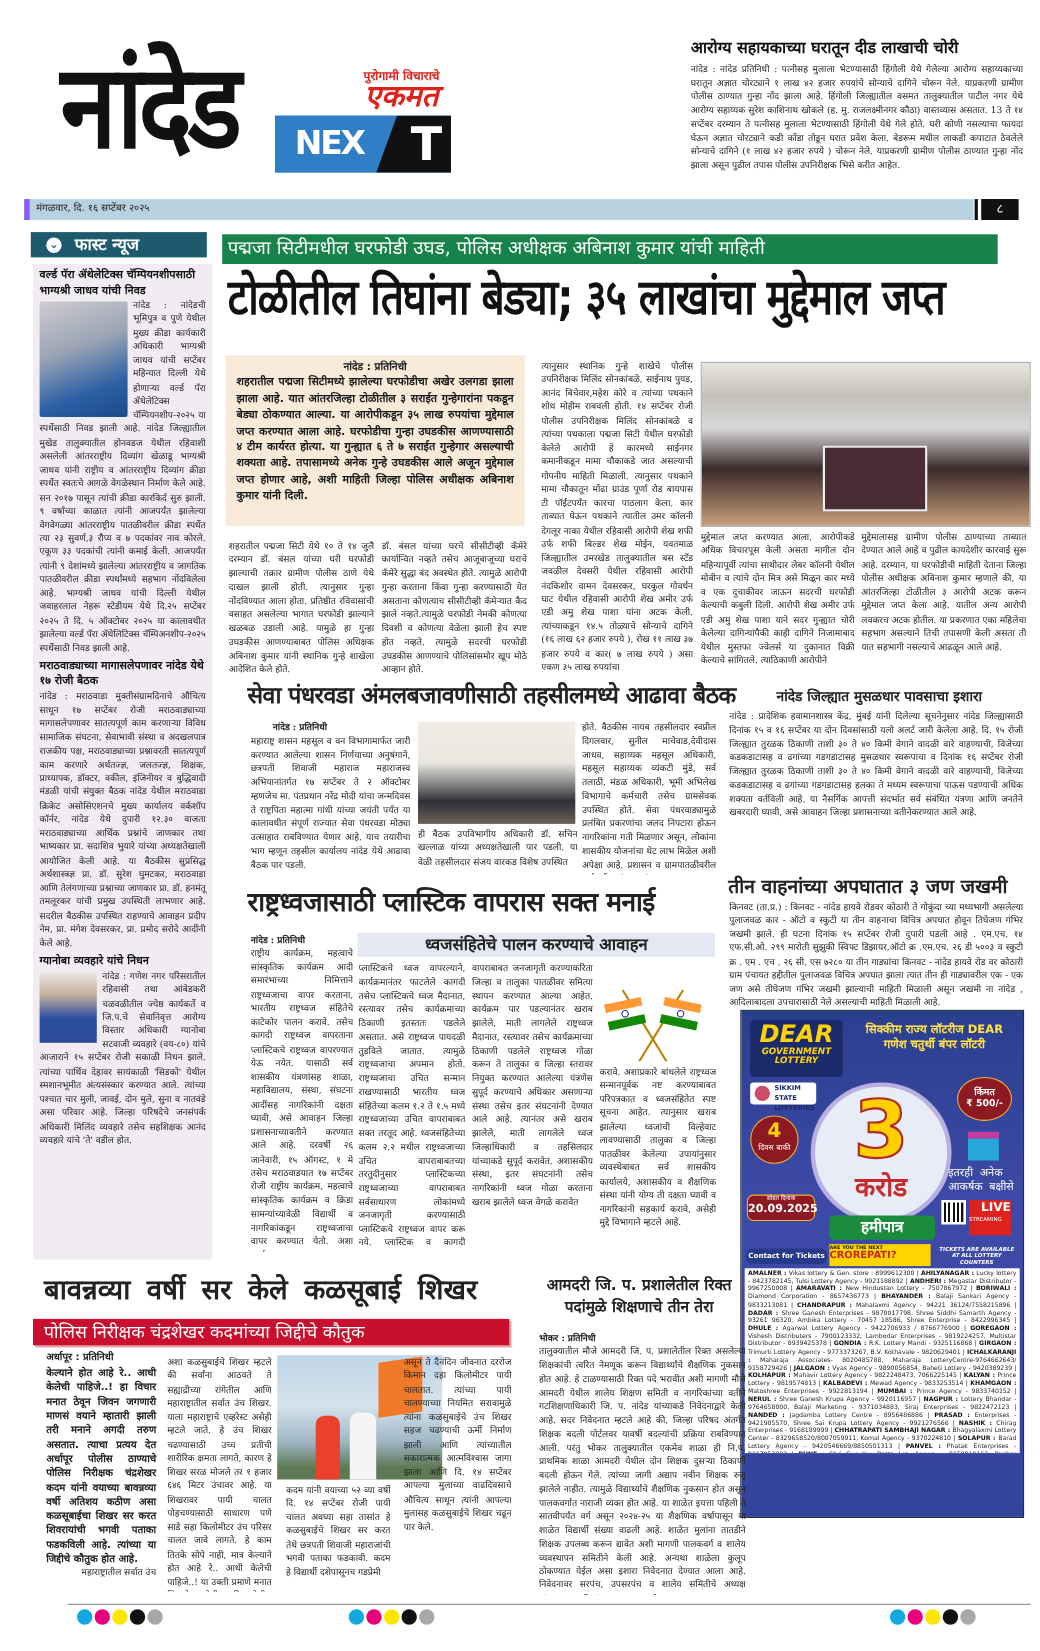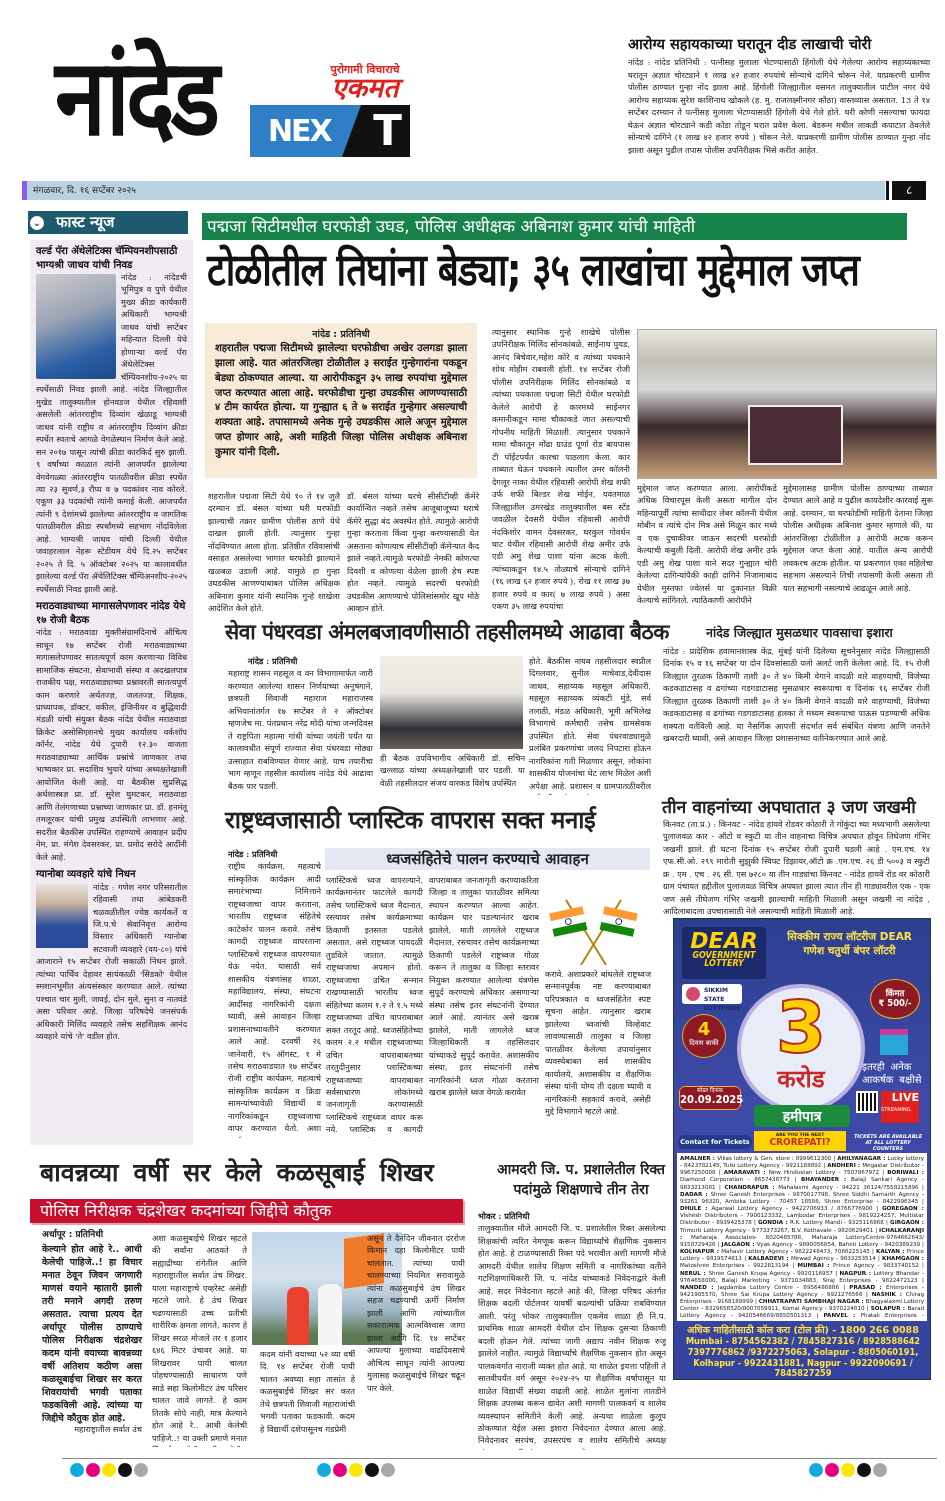--- a/index.html
+++ b/index.html
@@ -19,7 +19,7 @@
 #dateband span{font-size:9px;line-height:19px;padding-left:6px;font-family:"DejaVu Sans",sans-serif}
 #pageno{left:889px;top:181px;width:37px;height:19px;background:#111;color:#fff;text-align:center;font-size:12px;line-height:19px;border-left:3px solid #fff;box-shadow:-3px 0 0 #111}
 
-#fast-hdr{left:28px;top:211px;width:160px;height:23px;background:#1e5a6e;color:#fff;font-family:"DejaVu Sans",sans-serif;font-weight:bold;font-size:15px;line-height:23px;padding-left:2px}
+#fast-hdr{left:28px;top:211px;width:160px;height:23px;background:#1e5a6e;color:#fff;font-family:"DejaVu Sans",sans-serif;font-weight:bold;font-size:15px;line-height:23px;padding-left:14px}
 #fast-hdr .ic{display:inline-block;width:14px;height:14px;background:#fff;border-radius:50%;color:#1e5a6e;font-size:10px;line-height:14px;text-align:center;margin-right:12px;vertical-align:middle}
 #leftcol{left:30px;top:240px;width:163px;height:905px;background:#f0ecf2;padding:4px 6px}
 #leftcol h4{font-family:"DejaVu Sans",sans-serif;font-size:10px;font-weight:bold;line-height:1.35;color:#111}

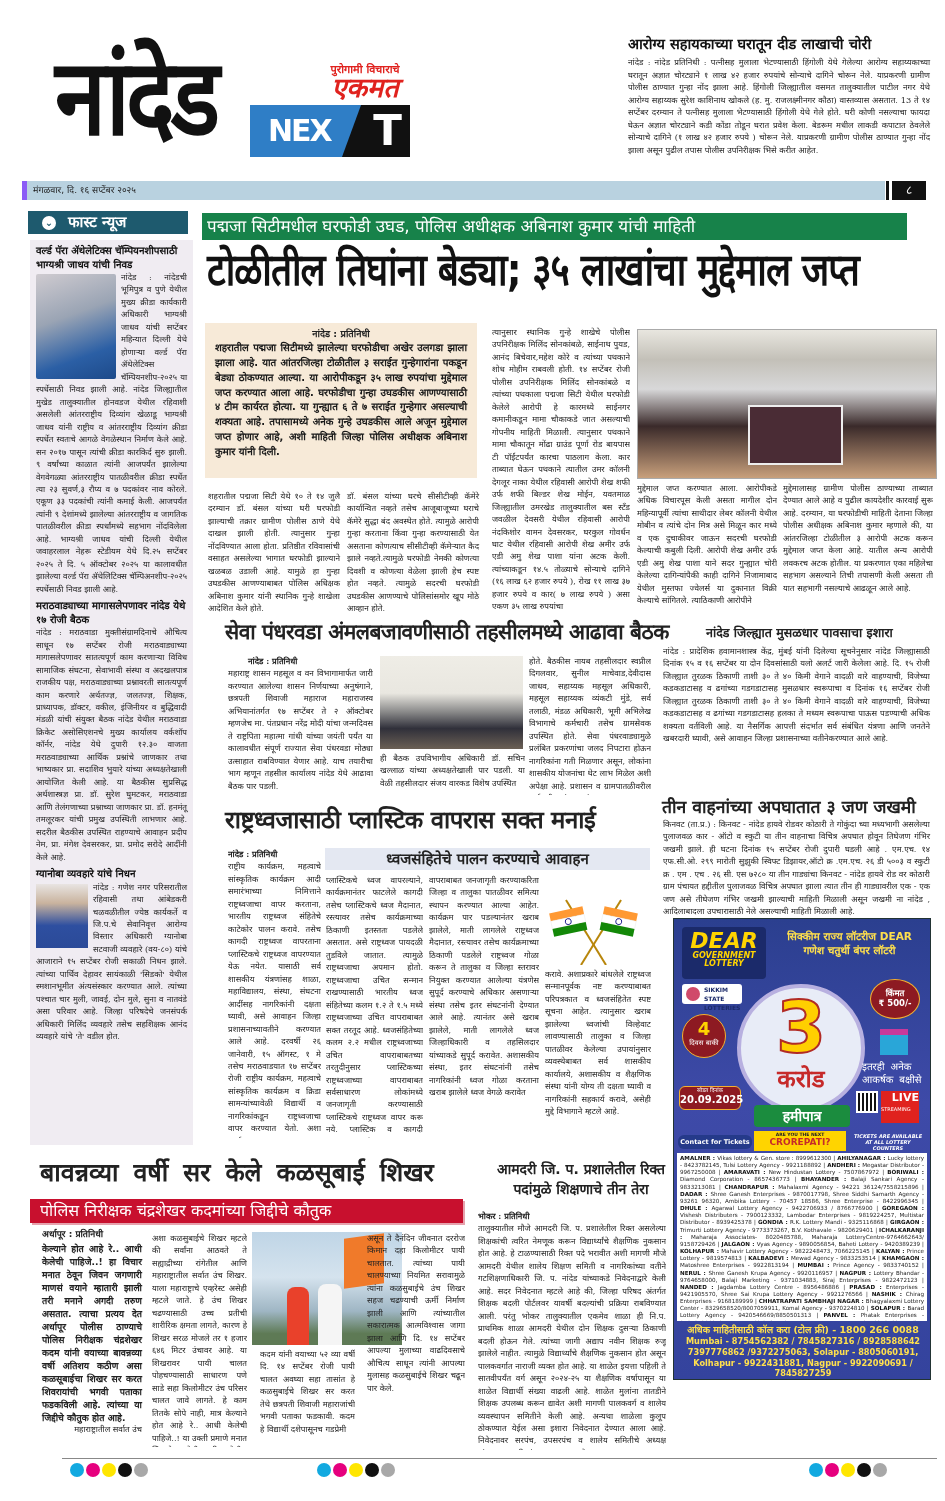--- a/index.html
+++ b/index.html
@@ -70,7 +70,7 @@
 #ad .live .lv{position:absolute;left:25px;top:0;width:38px;height:32px;background:#e0221e;color:#fff;font-weight:900;font-size:11px;line-height:14px;text-align:right;font-family:"DejaVu Sans",sans-serif}
 #ad .live .st{position:absolute;left:25px;top:15px;color:#fff;font-size:5px;font-family:"DejaVu Sans",sans-serif}
 #ad .contact{position:absolute;left:4px;top:216px;width:74px;height:14px;background:#253a8a;color:#fff;font-size:6.5px;line-height:14px;text-align:center;border-radius:6px;font-family:"DejaVu Sans",sans-serif;font-weight:bold}
-#ad .crore{position:absolute;left:80px;top:212px;width:92px;height:20px;background:#ffd400;color:#c62a2a;text-align:center;font-size:9px;line-height:1.1;font-family:"DejaVu Sans",sans-serif;font-weight:900;padding-top:2px}
+#ad .crore{position:absolute;left:80px;top:212px;width:92px;height:20px;background:#ffd400;color:#c62a2a;font-size:9px;line-height:1.1;font-family:"DejaVu Sans",sans-serif;font-weight:900;padding-top:2px}
 #ad .crore small{display:block;font-size:4.5px;color:#222}
 #ad .avail{position:absolute;right:4px;top:214px;width:76px;color:#fff;font-size:5px;text-align:center;line-height:1.2;font-weight:bold;font-style:italic;font-family:"DejaVu Sans",sans-serif}
 #ad .dealers{position:absolute;left:3px;top:234px;width:250px;height:168px;background:#fff;font-family:"DejaVu Sans",sans-serif;font-size:5.6px;line-height:1.28;color:#222;padding:2px 3px;text-align:justify;overflow:hidden}

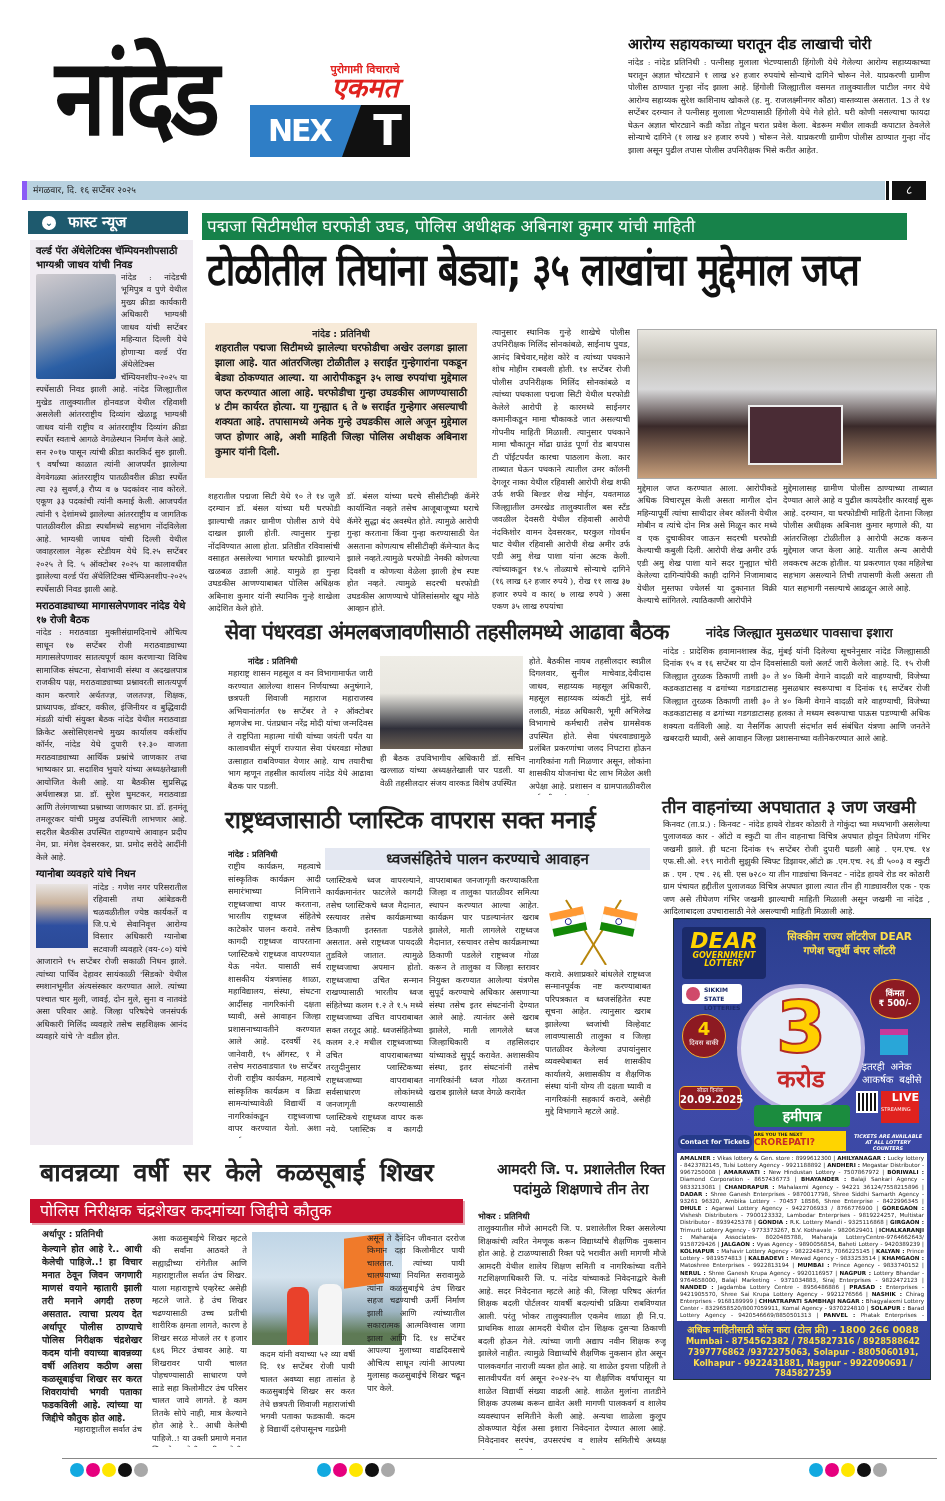--- a/index.html
+++ b/index.html
@@ -255,7 +255,7 @@
   <div>आमदरी जि. प. प्रशालेतील रिक्त</div>
   <div>पदांमुळे शिक्षणाचे तीन तेरा</div>
 </div>
-<div class="abs col" style="left:478px;top:1210px;width:188px;height:240px;overflow:hidden">
+<div class="abs col" style="left:490px;top:1210px;width:188px;height:240px;overflow:hidden">
   <div style="font-weight:bold">भोकर : प्रतिनिधी</div>
   <p>तालुक्यातील मौजे आमदरी जि. प. प्रशालेतील रिक्त असलेल्या शिक्षकांची त्वरित नेमणूक करून विद्यार्थ्यांचे शैक्षणिक नुकसान होत आहे. हे टाळण्यासाठी रिक्त पदे भरावीत अशी मागणी मौजे आमदरी येथील शालेय शिक्षण समिती व नागरिकांच्या वतीने गटशिक्षणाधिकारी जि. प. नांदेड यांच्याकडे निवेदनाद्वारे केली आहे. सदर निवेदनात म्हटले आहे की, जिल्हा परिषद अंतर्गत शिक्षक बदली पोर्टलवर यावर्षी बदल्यांची प्रक्रिया राबविण्यात आली. परंतु भोकर तालुक्यातील एकमेव शाळा ही नि.प. प्राथमिक शाळा आमदरी येथील दोन शिक्षक दुसऱ्या ठिकाणी बदली होऊन गेले. त्यांच्या जागी अद्याप नवीन शिक्षक रुजू झालेले नाहीत. त्यामुळे विद्यार्थ्यांचे शैक्षणिक नुकसान होत असून पालकवर्गात नाराजी व्यक्त होत आहे. या शाळेत इयत्ता पहिली ते सातवीपर्यंत वर्ग असून २०२४-२५ या शैक्षणिक वर्षापासून या शाळेत विद्यार्थी संख्या वाढली आहे. शाळेत मुलांना तातडीने शिक्षक उपलब्ध करून द्यावेत अशी मागणी पालकवर्ग व शालेय व्यवस्थापन समितीने केली आहे. अन्यथा शाळेला कुलूप ठोकण्यात येईल असा इशारा निवेदनात देण्यात आला आहे. निवेदनावर सरपंच, उपसरपंच व शालेय समितीचे अध्यक्ष यांच्यासह नागरिकांच्या स्वाक्षऱ्या आहेत.</p>
 </div>

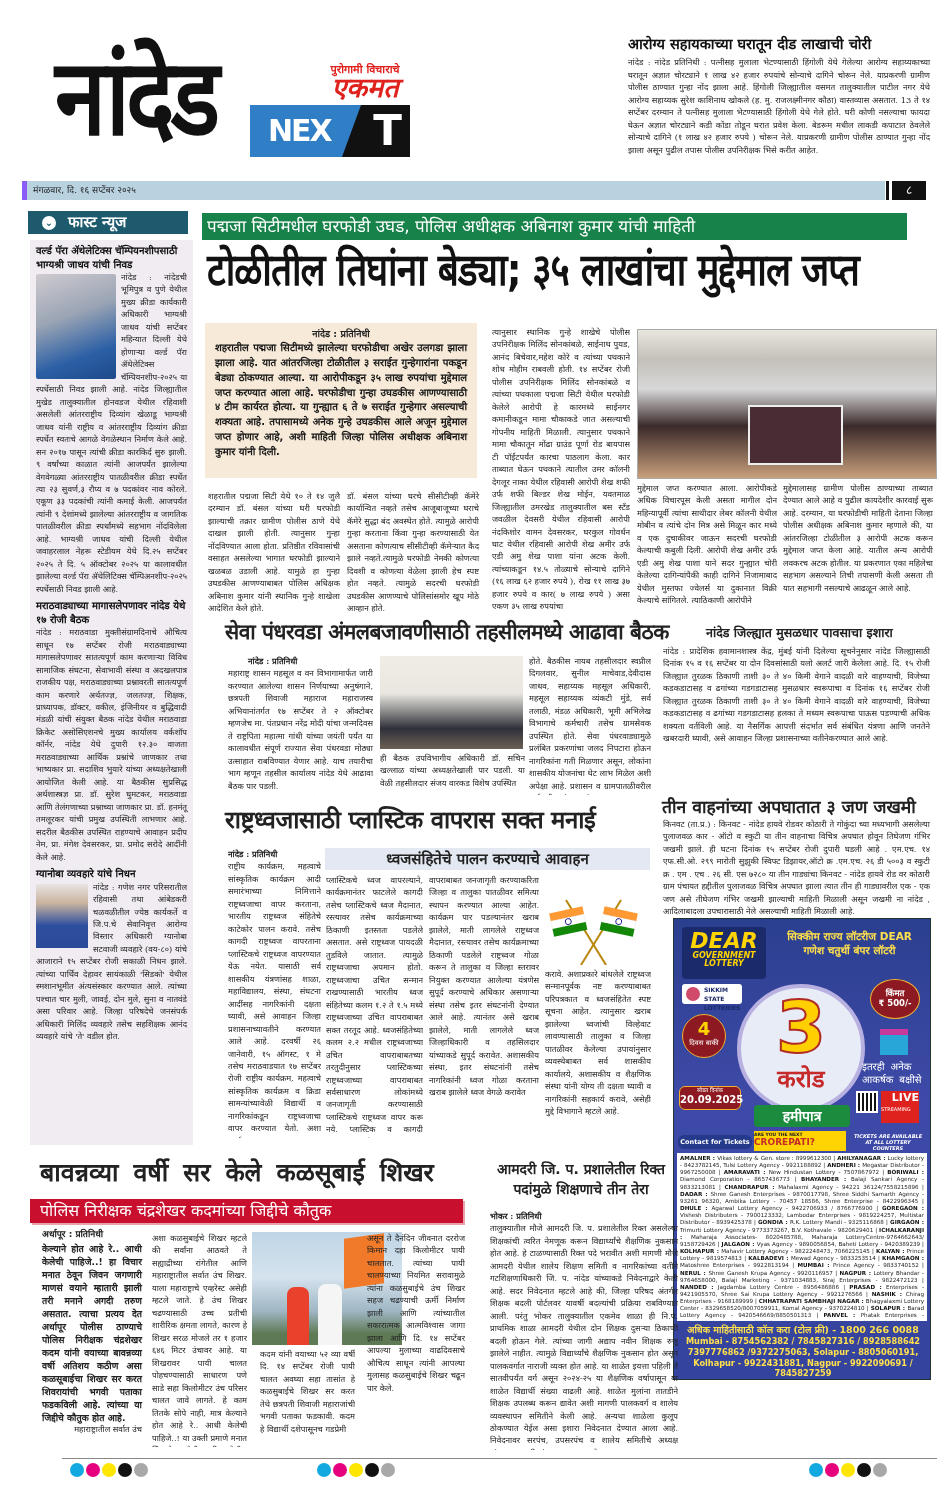--- a/index.html
+++ b/index.html
@@ -227,12 +227,6 @@
   </div>
   <div class="avail">TICKETS ARE AVAILABLE AT ALL LOTTERY COUNTERS</div>
   <div class="dealers" id="dealers"><span><b>AMALNER : </b>Vikas lottery &amp; Gen. store : 8999612300 | </span><span><b>AHILYANAGAR : </b>Lucky lottery - 8423782145, Tulsi Lottery Agency - 9921188892 | </span><span><b>ANDHERI : </b>Megastar Distributor - 9967250008 | </span><span><b>AMARAVATI : </b>New Hindustan Lottery - 7507867972 | </span><span><b>BORIWALI : </b>Diamond Corporation - 8657436773 | </span><span><b>BHAYANDER : </b>Balaji Sankari Agency - 9833213081 | </span><span><b>CHANDRAPUR : </b>Mahalaxmi Agency - 94221 36124/7558215896 | </span><span><b>DADAR : </b>Shree Ganesh Enterprises - 9870017798, Shree Siddhi Samarth Agency - 93261 96320, Ambika Lottery - 70457 18586, Shree Enterprise - 8422996345 | </span><span><b>DHULE : </b>Agarwal Lottery Agency - 9422706933 / 8766776900 | </span><span><b>GOREGAON : </b>Vishesh Distributers - 7900123332, Lambodar Enterprises - 9819224257, Multistar Distributor - 8939425378 | </span><span><b>GONDIA : </b>R.K. Lottery Mandi - 9325116868 | </span><span><b>GIRGAON : </b>Trimurti Lottery Agency - 9773373267, B.V. Kothavale - 9820629401 | </span><span><b>ICHALKARANJI : </b>Maharaja Associates- 8020485788, Maharaja LotteryCentre-9764662643/ 9158729426 | </span><span><b>JALGAON : </b>Vyas Agency - 9890056854, Baheti Lottery - 9420389239 | </span><span><b>KOLHAPUR : </b>Mahavir Lottery Agency - 9822248473, 7066225145 | </span><span><b>KALYAN : </b>Prince Lottery - 9819574813 | </span><span><b>KALBADEVI : </b>Mewad Agency - 9833253514 | </span><span><b>KHAMGAON : </b>Matoshree Enterprises - 9922813194 | </span><span><b>MUMBAI : </b>Prince Agency - 9833740152 | </span><span><b>NERUL : </b>Shree Ganesh Krupa Agency - 9920116957 | </span><span><b>NAGPUR : </b>Lottery Bhandar - 9764658000, Balaji Marketing - 9371034883, Siraj Enterprises - 9822472123 | </span><span><b>NANDED : </b>Jagdamba Lottery Centre - 8956486886 | </span><span><b>PRASAD : </b>Enterprises - 9421905570, Shree Sai Krupa Lottery Agency - 9921276566 | </span><span><b>NASHIK : </b>Chirag Enterprises - 9168189999 | </span><span><b>CHHATRAPATI SAMBHAJI NAGAR : </b>Bhagyalaxmi Lottery Center - 8329658520/8007059911, Komal Agency - 9370224810 | </span><span><b>SOLAPUR : </b>Barad Lottery Agency - 9420546669/8850501313 | </span><span><b>PANVEL : </b>Phatak Enterprises - 9167952882 | </span><span><b>PUNE : </b>Shri Gurudev Datta Lot. Agency - 9158919162, Parihar Enterprises - 9422517498, Kamal Agency - 8308492081, Amit Lottery Agency - 9822007668 | </span></div>
-  <div class="helpline">
-    <div class="l1">अधिक माहितीसाठी कॉल करा (टोल फ्री) - 1800 266 0088</div>
-    <div>Mumbai - 8754562382 / 7845827316 / 8928588642</div>
-    <div>7397776862 /9372275063, Solapur - 8805060191,</div>
-    <div>Kolhapur - 9922431881, Nagpur - 9922090691 / 7845827259</div>
-  </div>
 </div>
 
 <div class="abs" id="kal-title">बावन्नव्या वर्षी सर केले कळसूबाई शिखर</div>

